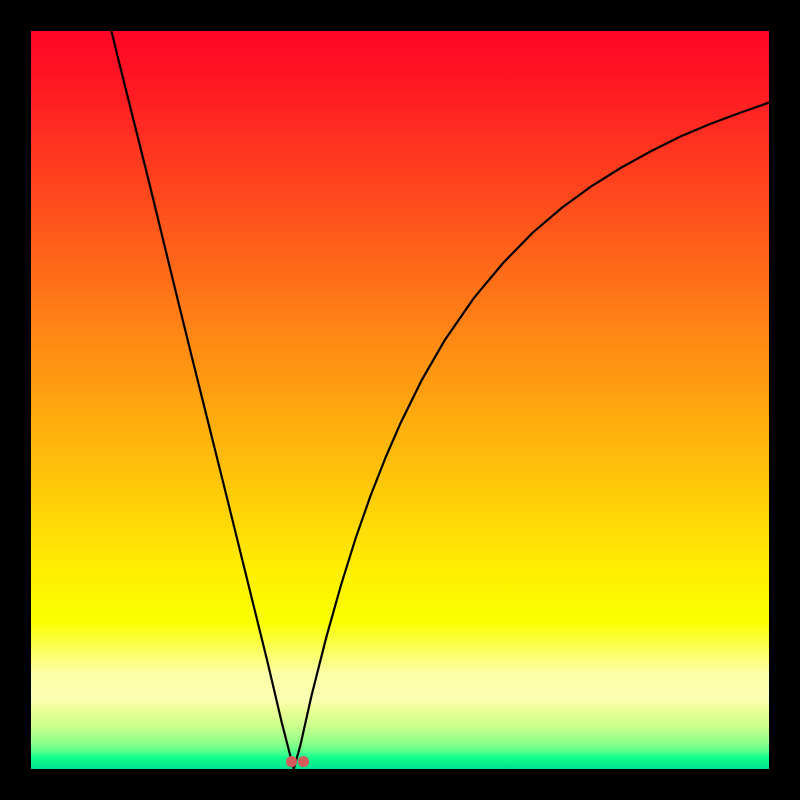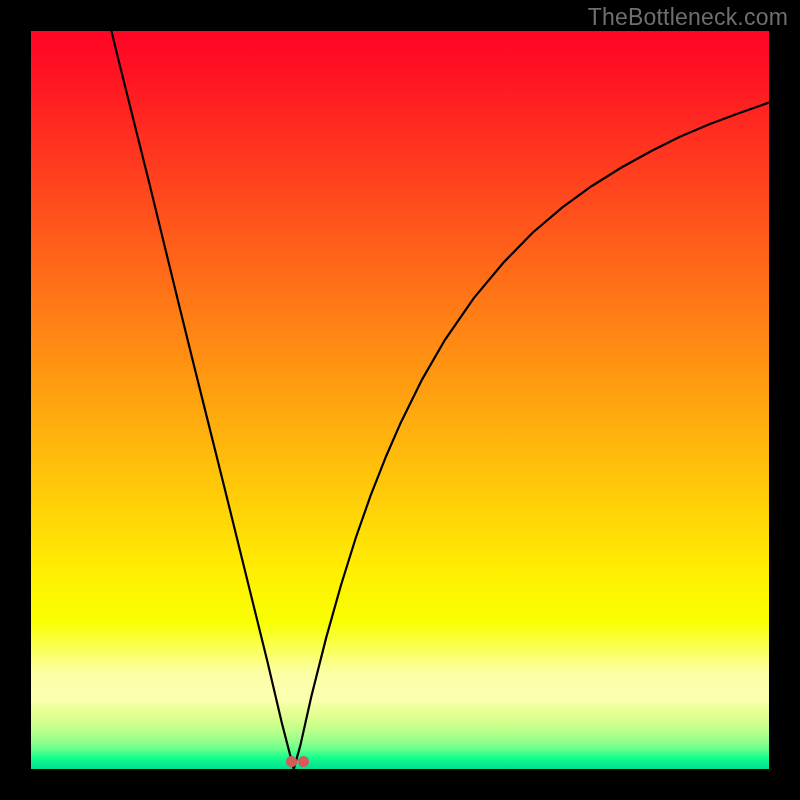--- a/index.html
+++ b/index.html
@@ -47,7 +47,6 @@
 <body>
 
 <div class="frame">
-  <div class="watermark">TheBottleneck.com</div>
 
   <svg class="plot" viewBox="0 0 738 738" preserveAspectRatio="none">
     <defs>

